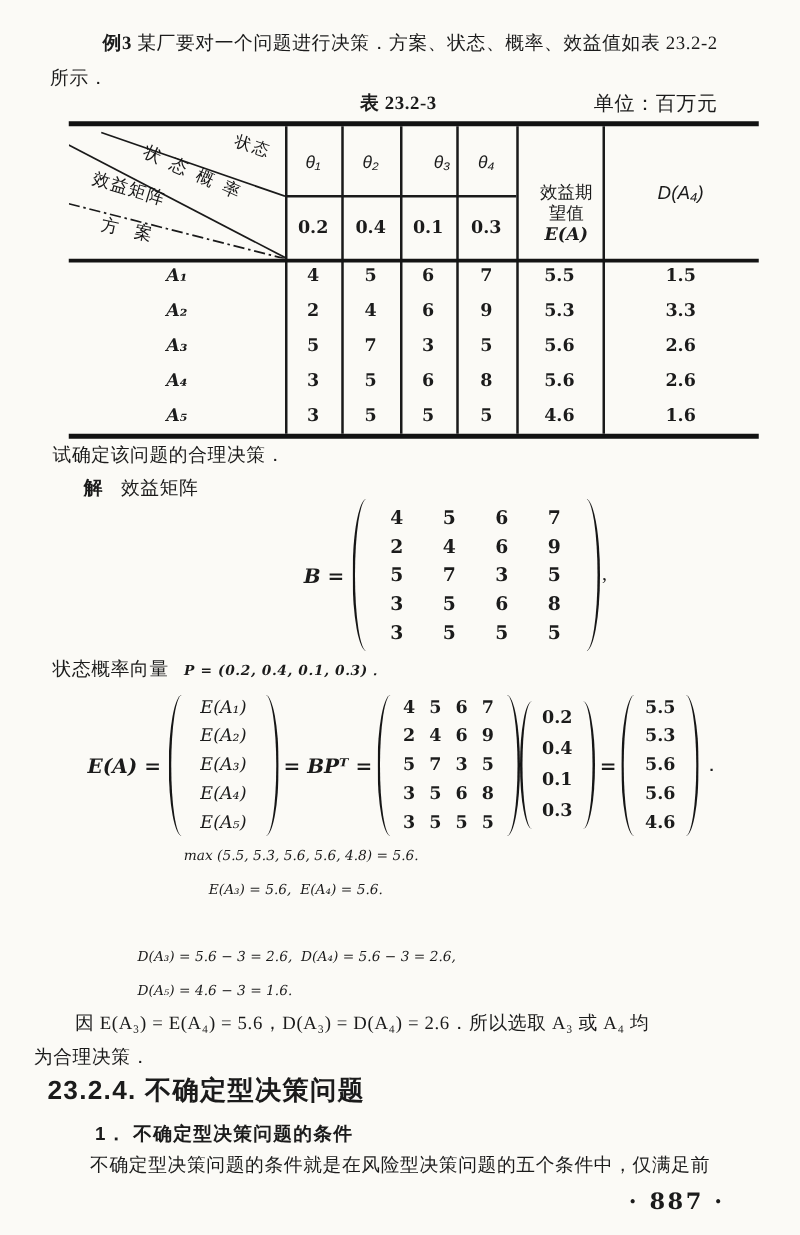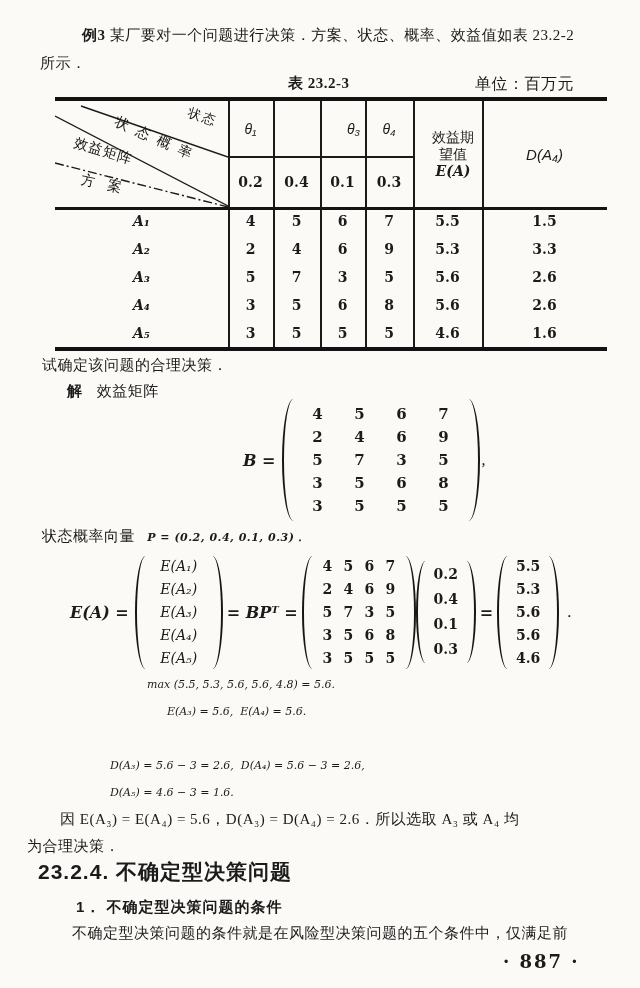--- a/index.html
+++ b/index.html
@@ -94,6 +94,7 @@
     </div>
 
     <div class="cell theta" style="left:173px;top:0;width:45px;height:55px;">θ₁</div>
+    <div class="cell theta" style="left:218px;top:0;width:47px;height:55px;">θ₂</div>
     <div class="cell theta" style="left:265px;top:0;width:45px;height:55px;padding-left:11px;">θ₃</div>
     <div class="cell theta" style="left:310px;top:0;width:48px;height:55px;">θ₄</div>
 

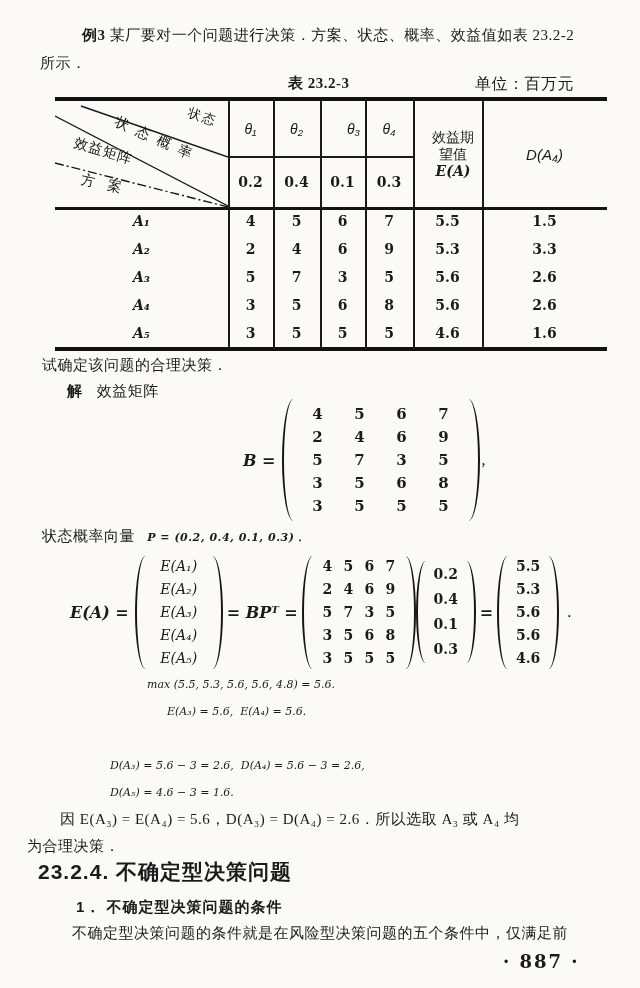--- a/index.html
+++ b/index.html
@@ -103,7 +103,7 @@
     <div class="cell num" style="left:265px;top:56px;width:45px;height:50px;">0.1</div>
     <div class="cell num" style="left:310px;top:56px;width:48px;height:50px;">0.3</div>
 
-    <div class="cell ehead" style="left:358px;top:0;width:80px;height:106px;">
+    <div class="cell ehead" style="left:358px;top:17px;width:80px;height:106px;">
       <span>效益期</span>
       <span>望值</span>
       <span class="fx">E(A)</span>

